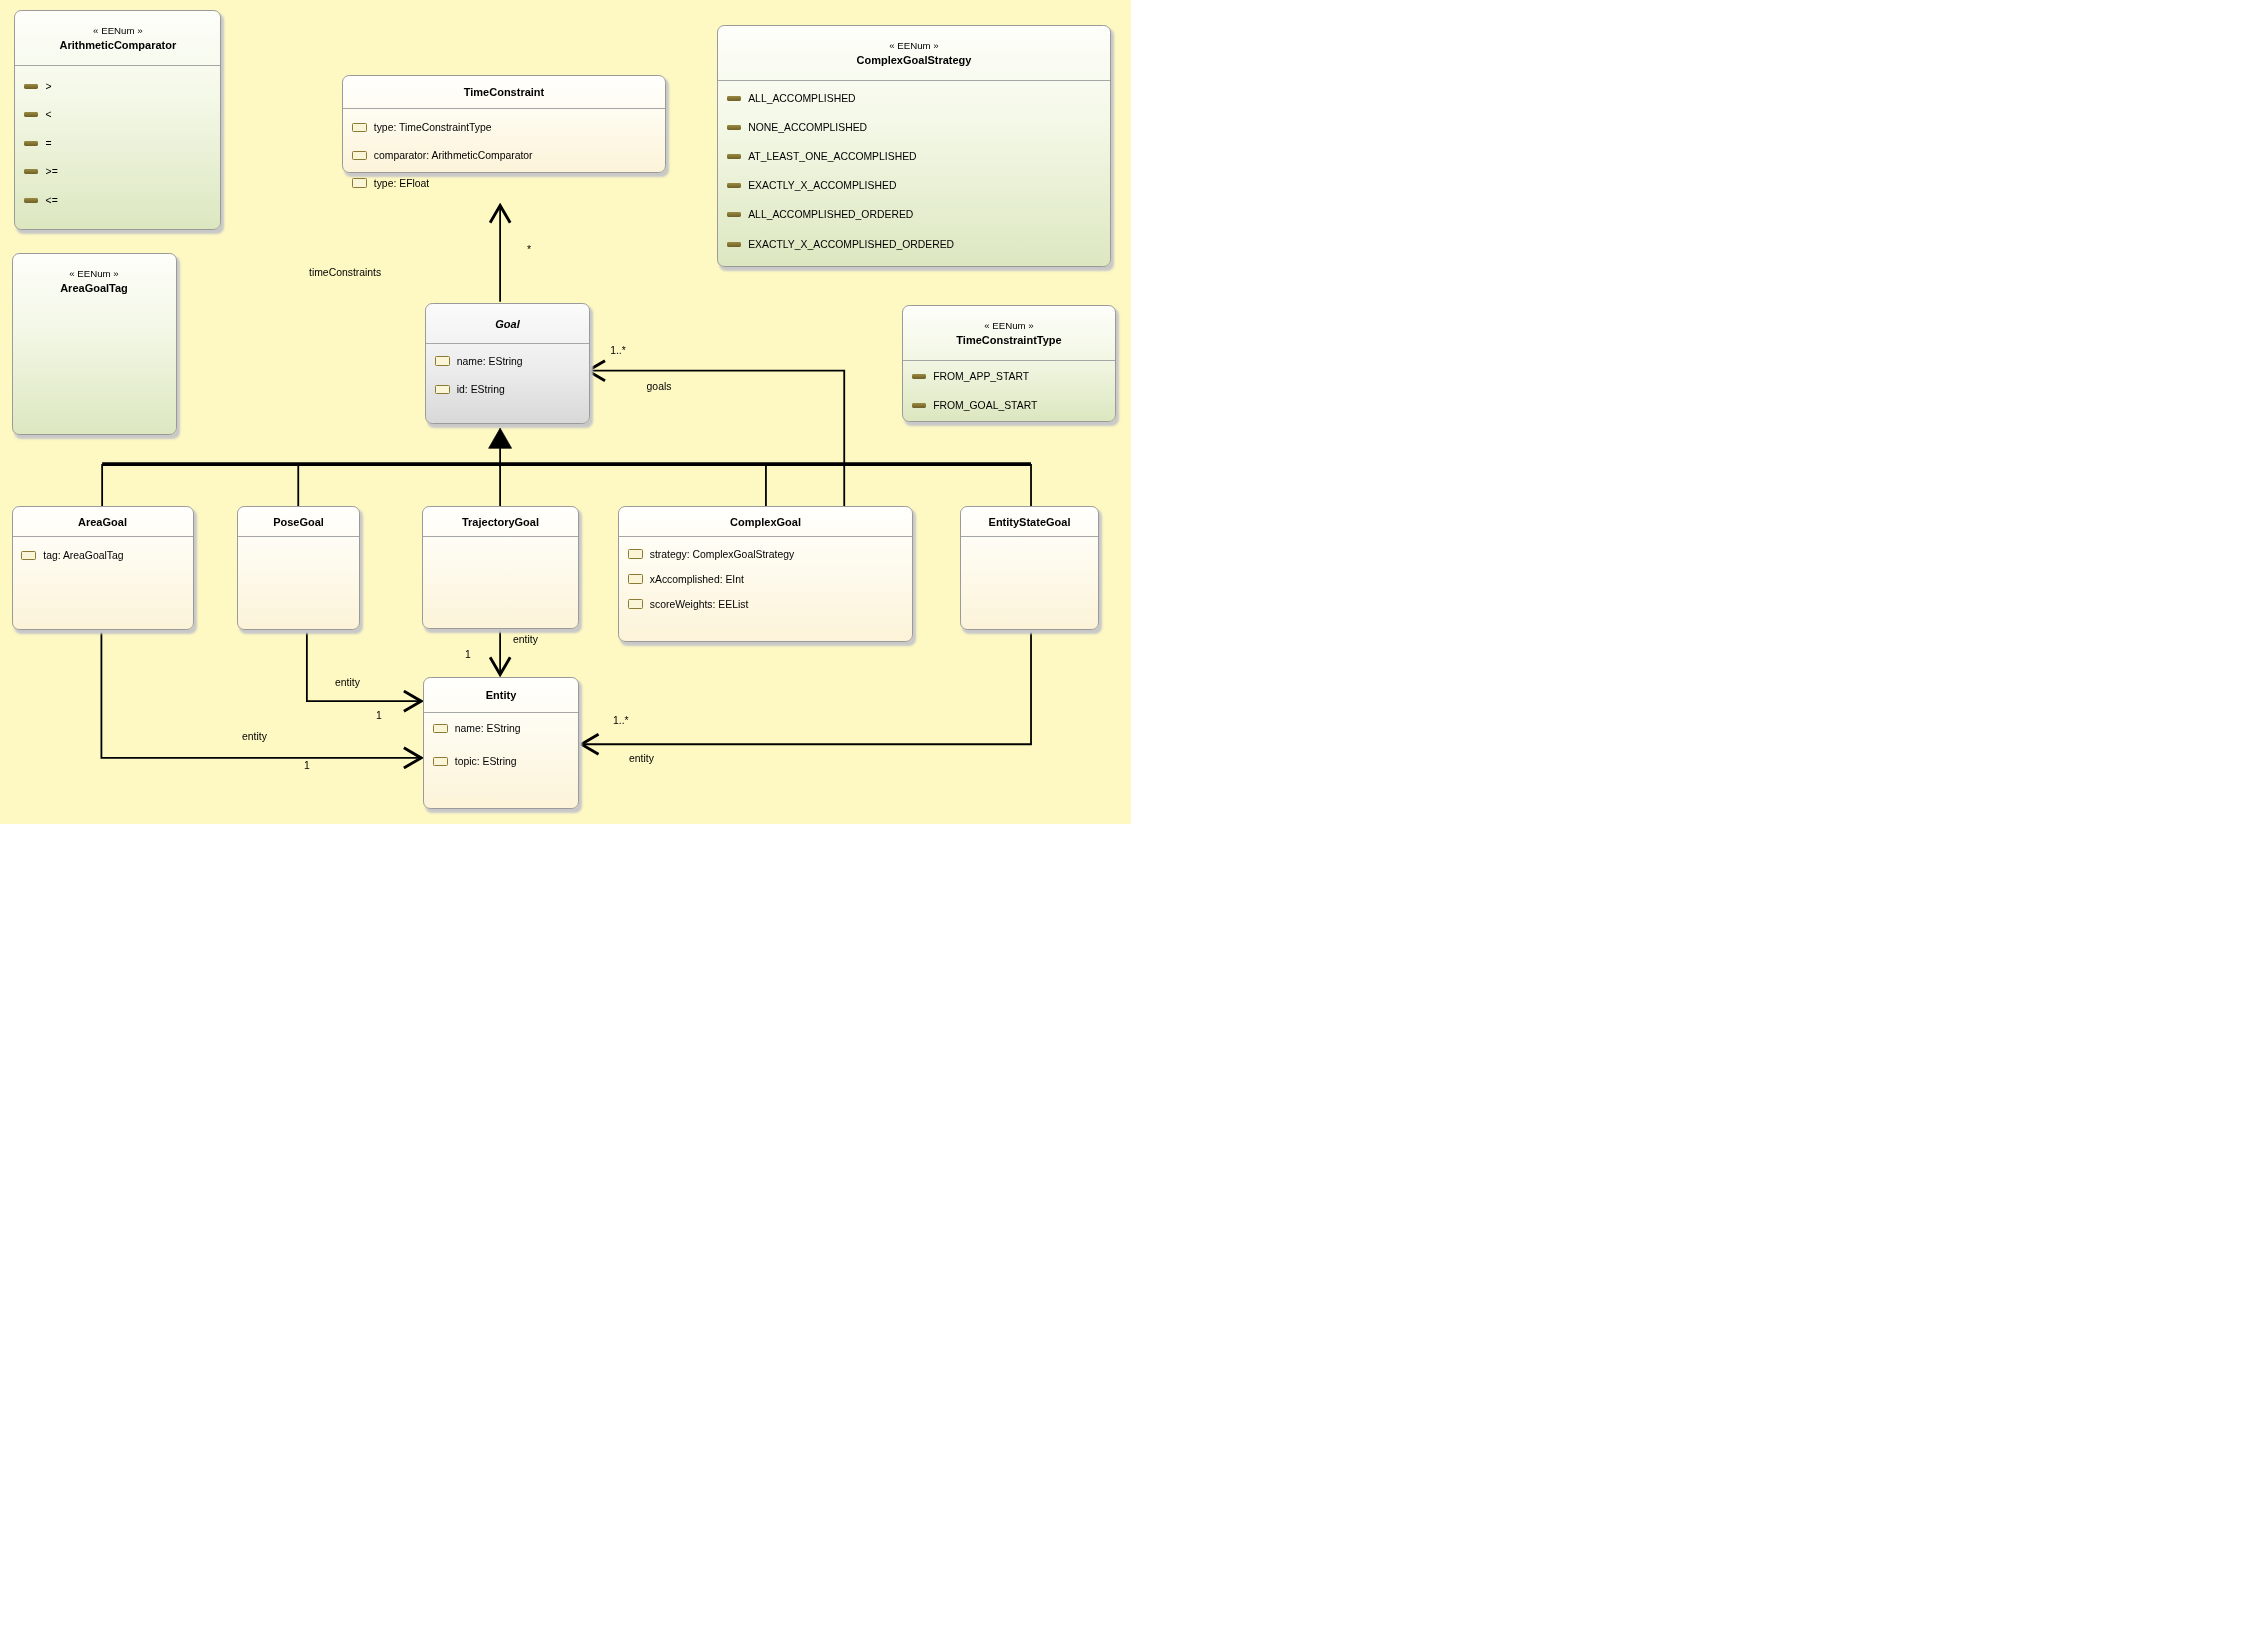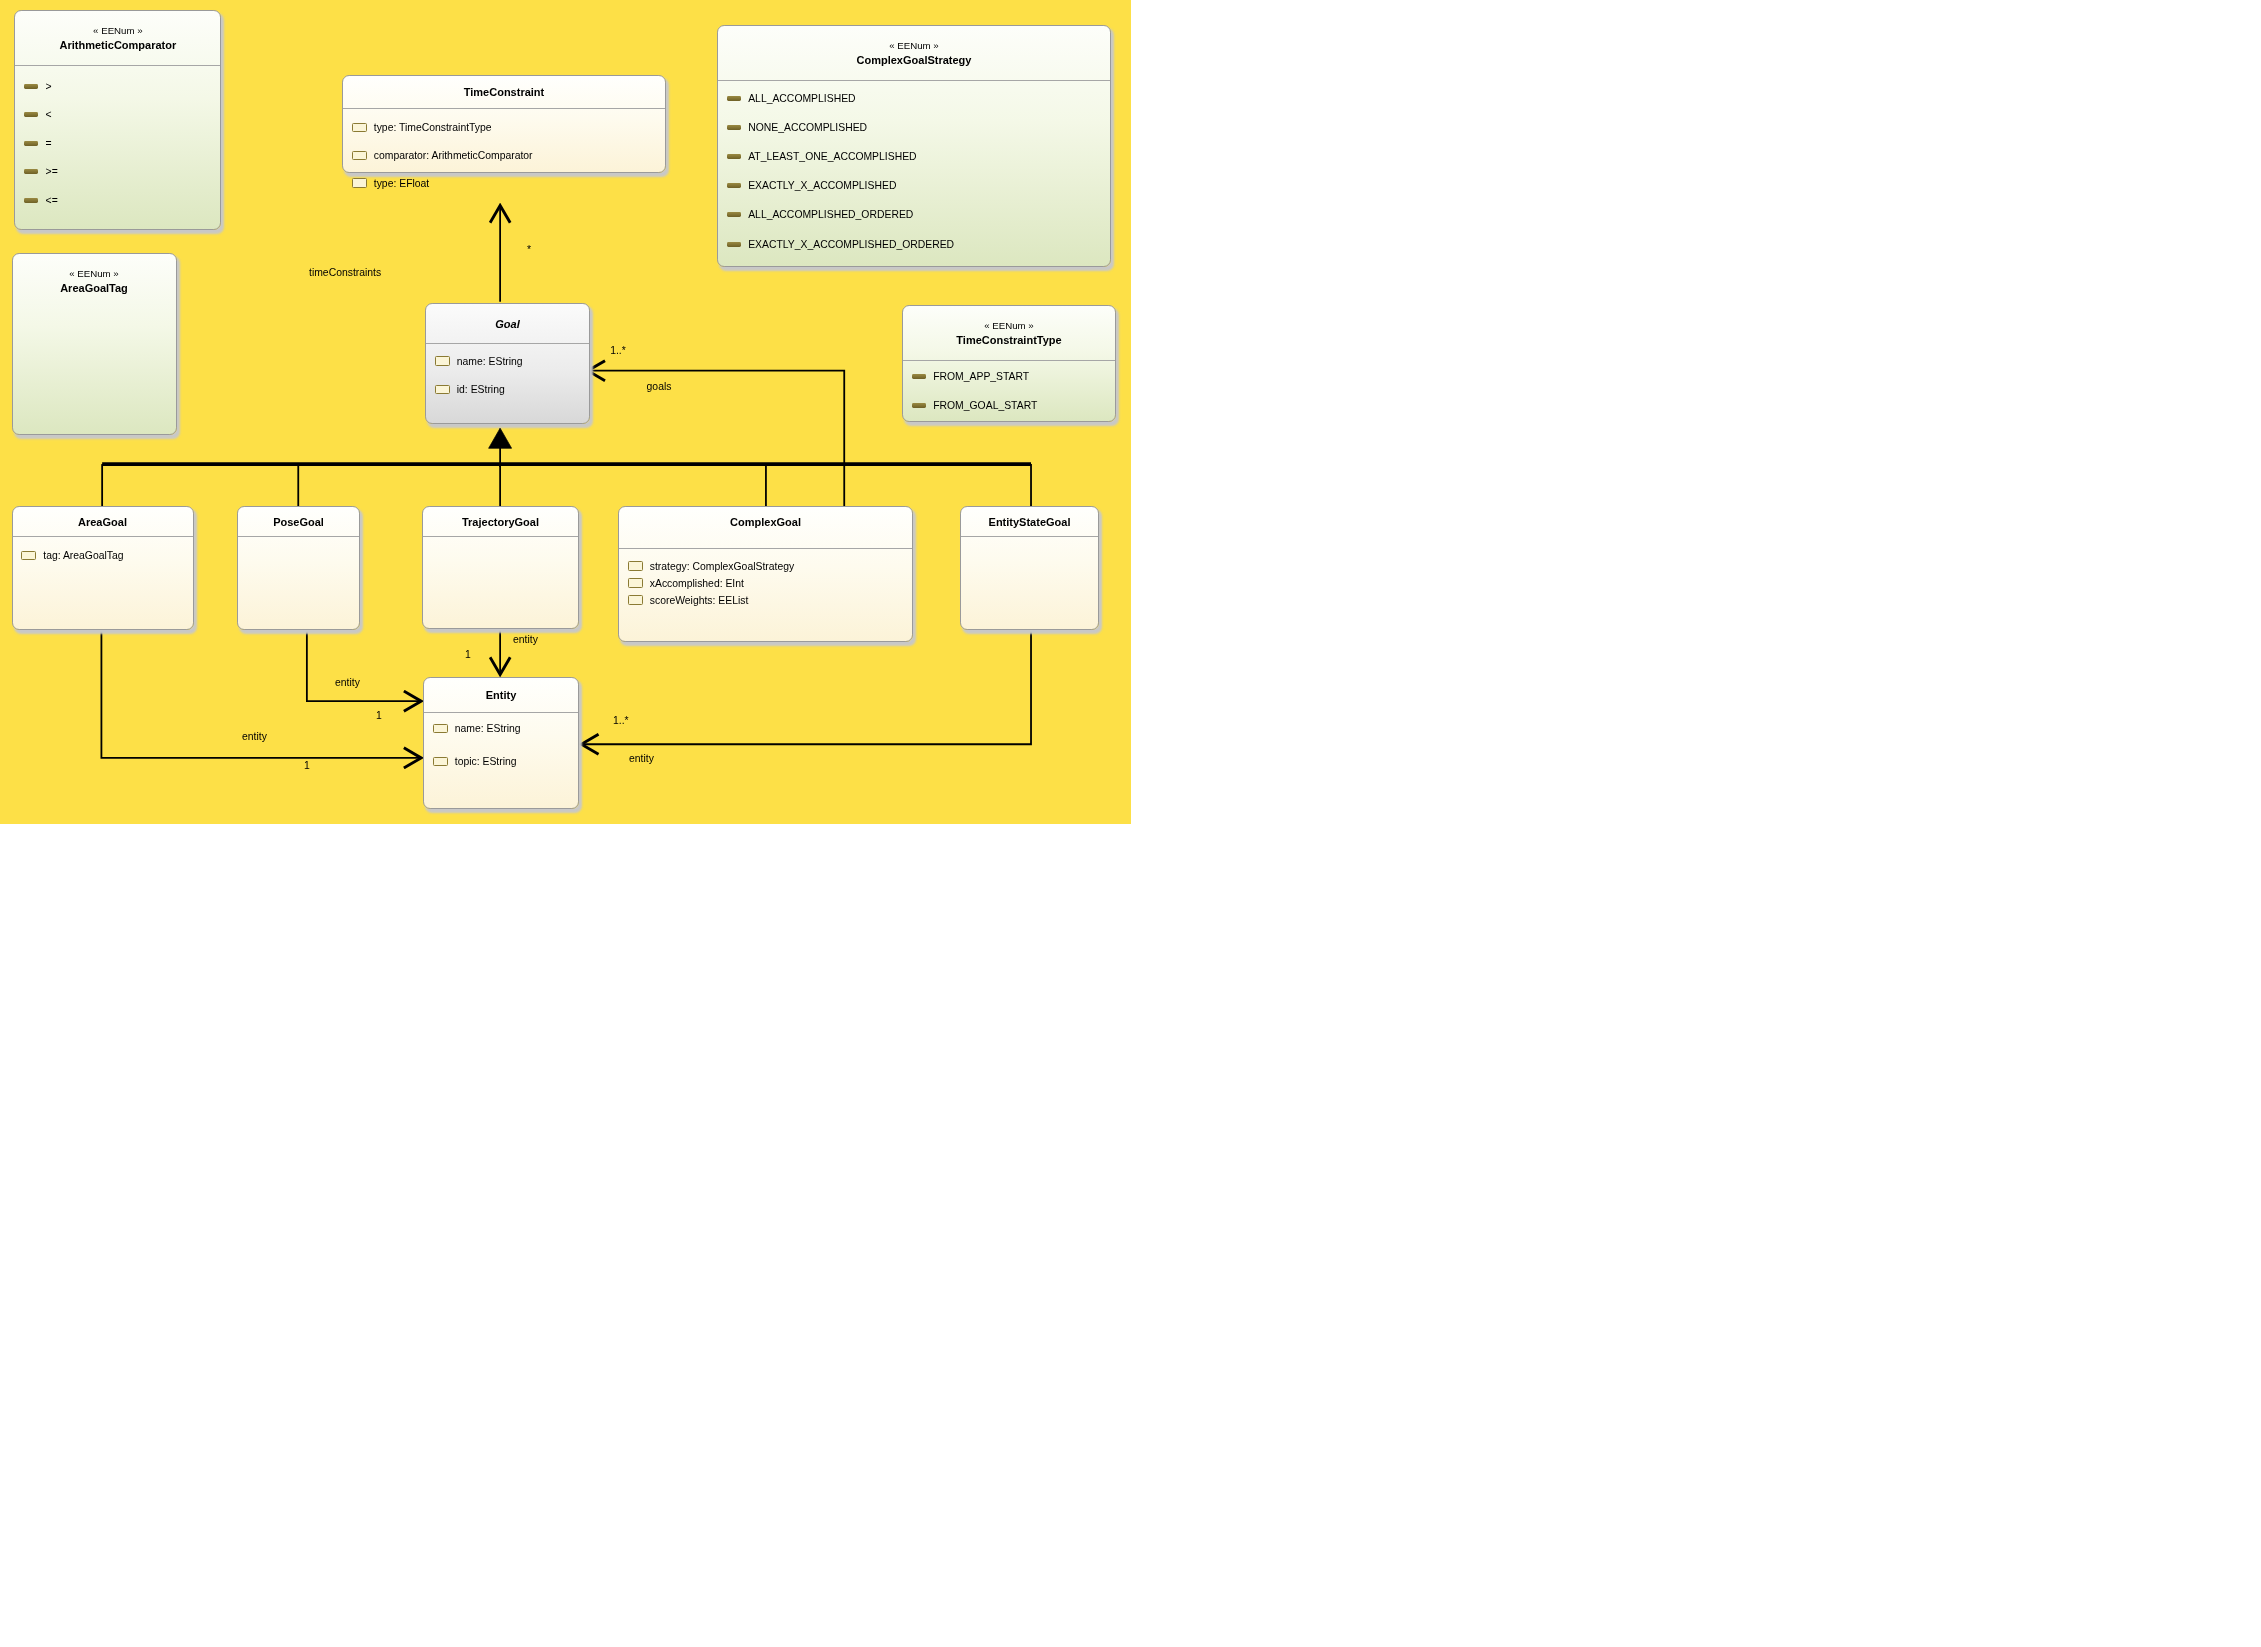--- a/index.html
+++ b/index.html
@@ -4,7 +4,7 @@
 <style>
   html,body{margin:0;padding:0;background:#ffffff;}
   #canvas{
-    position:relative;width:1131px;height:824px;background:#fde047;overflow:hidden;
+    position:relative;width:1131px;height:824px;background:#fef9c3;overflow:hidden;
     font-family:"Liberation Sans","DejaVu Sans",sans-serif;color:#000;
   }
   svg.edges{position:absolute;left:0;top:0;pointer-events:none;}

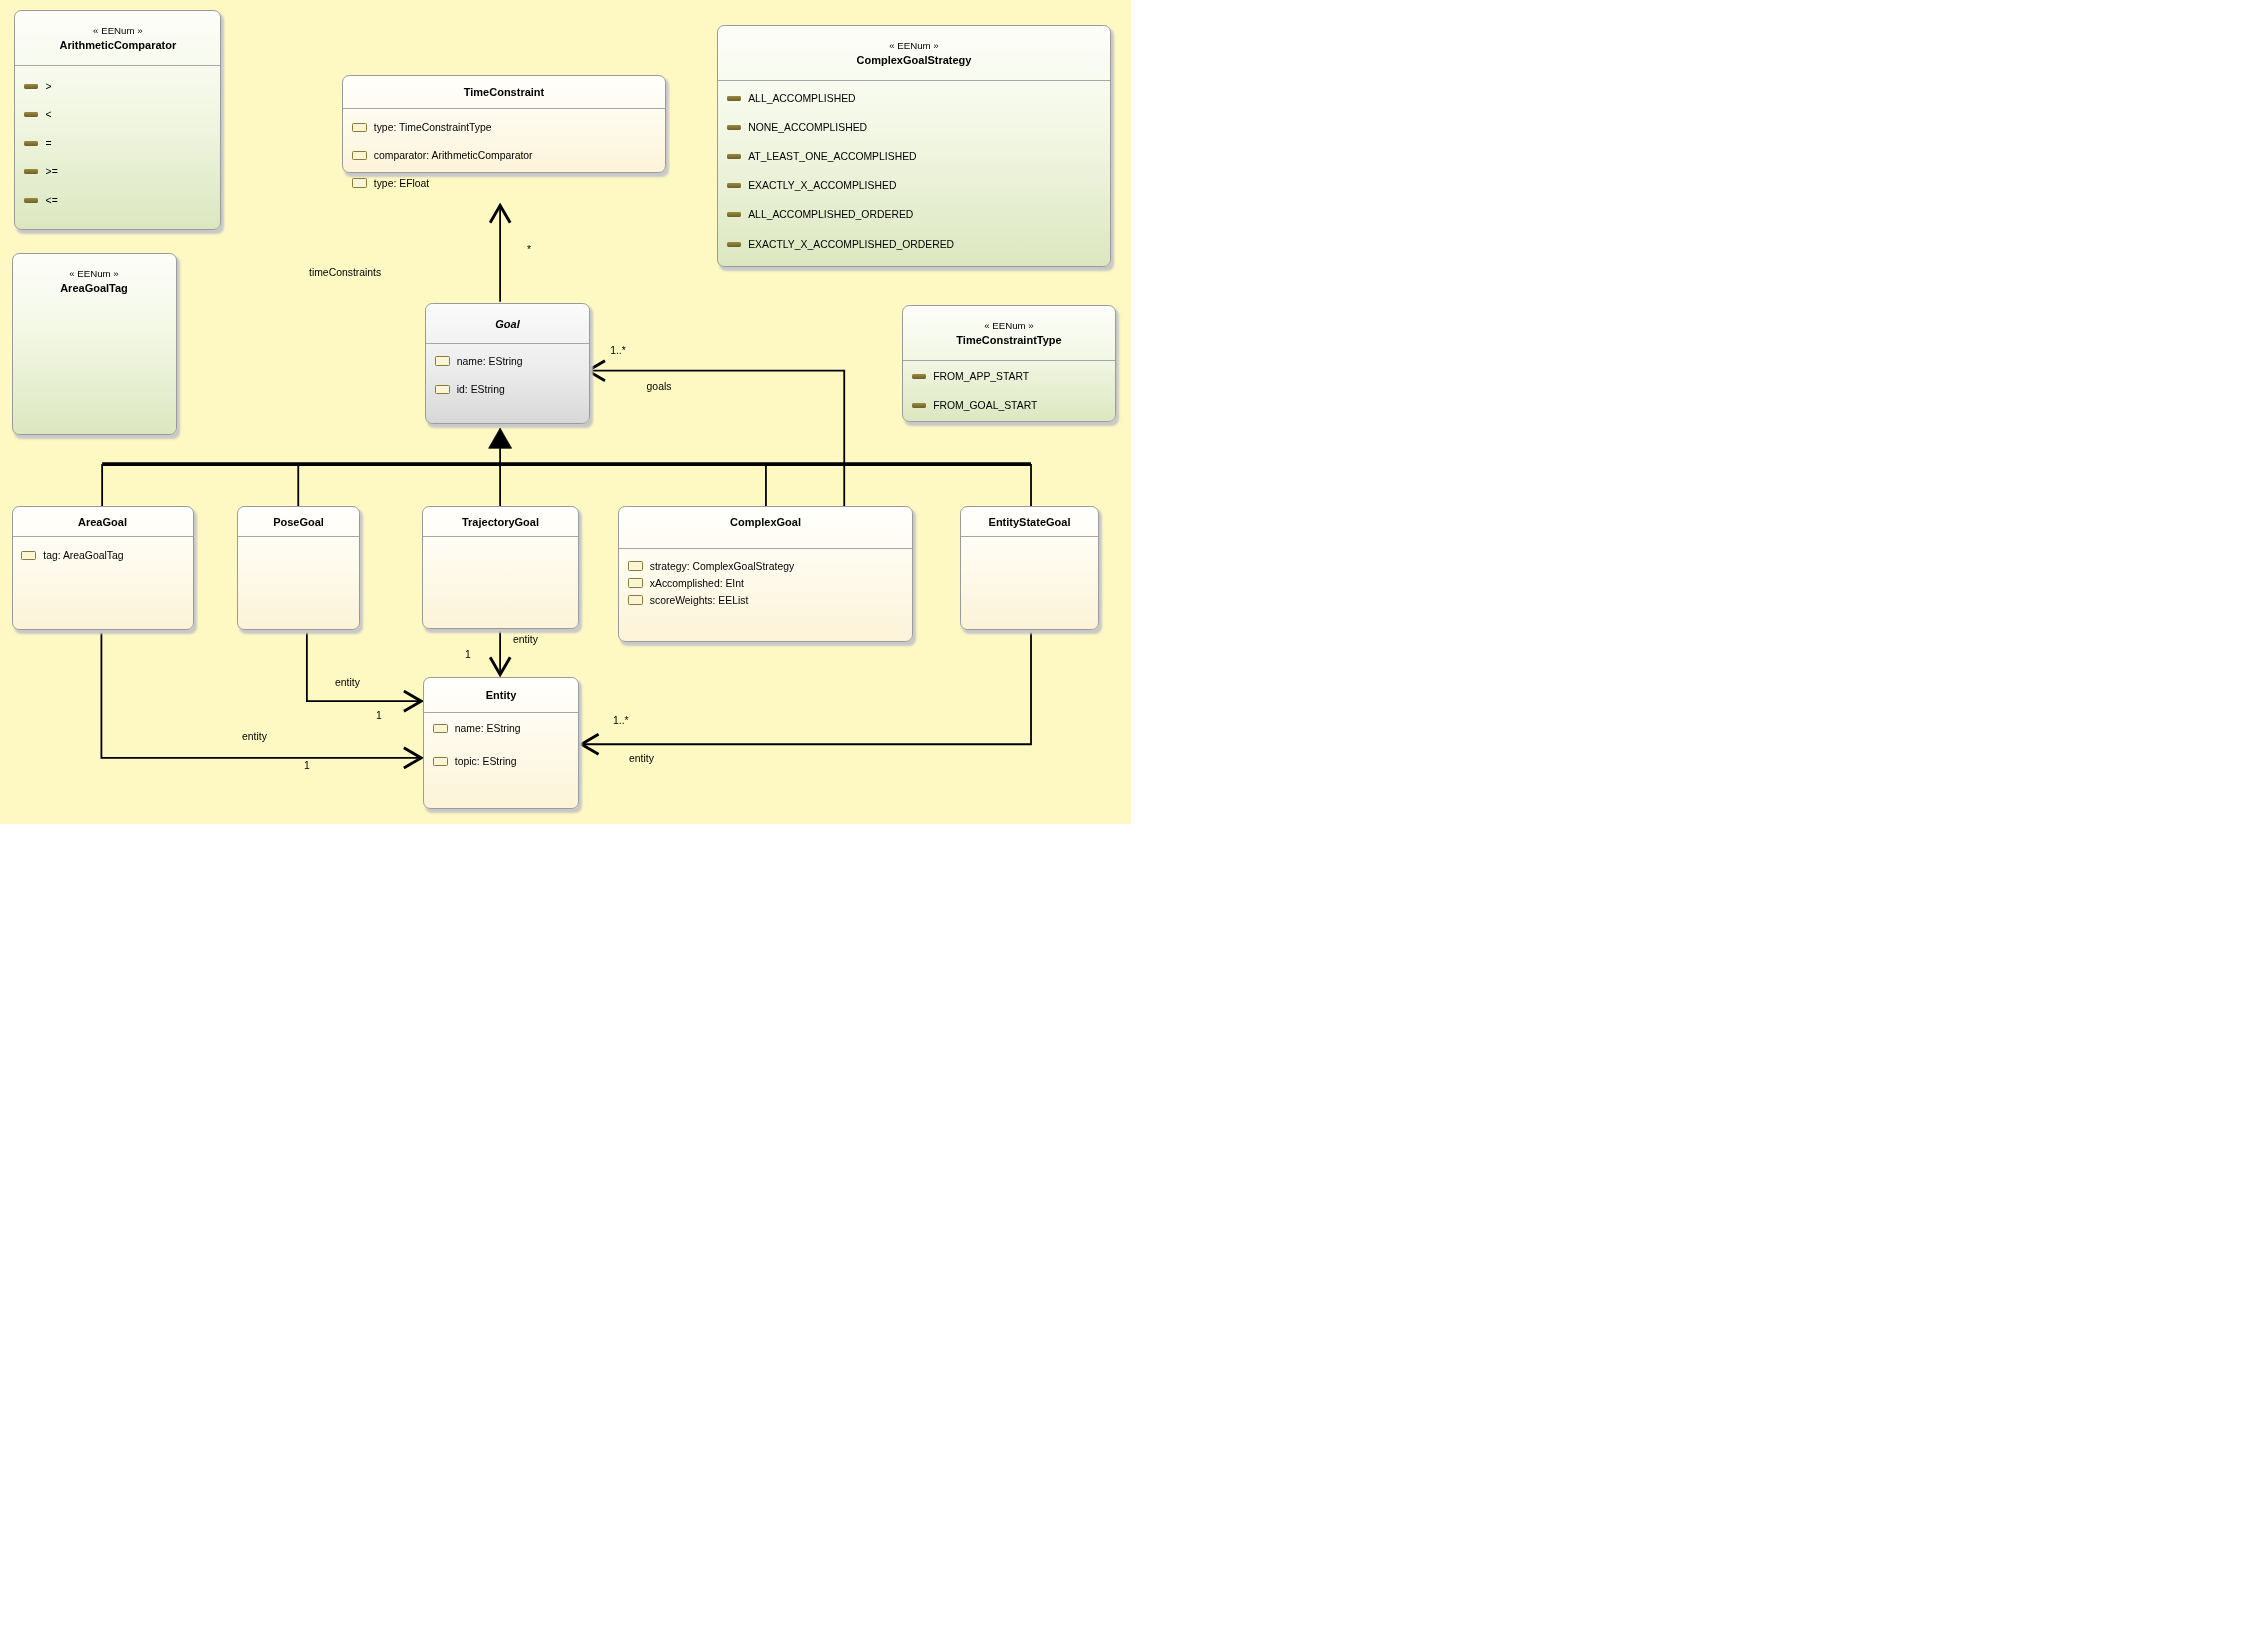--- a/index.html
+++ b/index.html
@@ -225,7 +225,7 @@
     <div class="hdr" style="height:29px;">
       <div class="title">ComplexGoal</div>
     </div>
-    <div class="body" style="gap:0;padding-top:8.6px;margin-top:12px;">
+    <div class="body" style="gap:8px;padding-top:8.6px;">
       <div class="row">
           <span class="attr-icon"></span>
           <span class="row-label">strategy: ComplexGoalStrategy</span>

